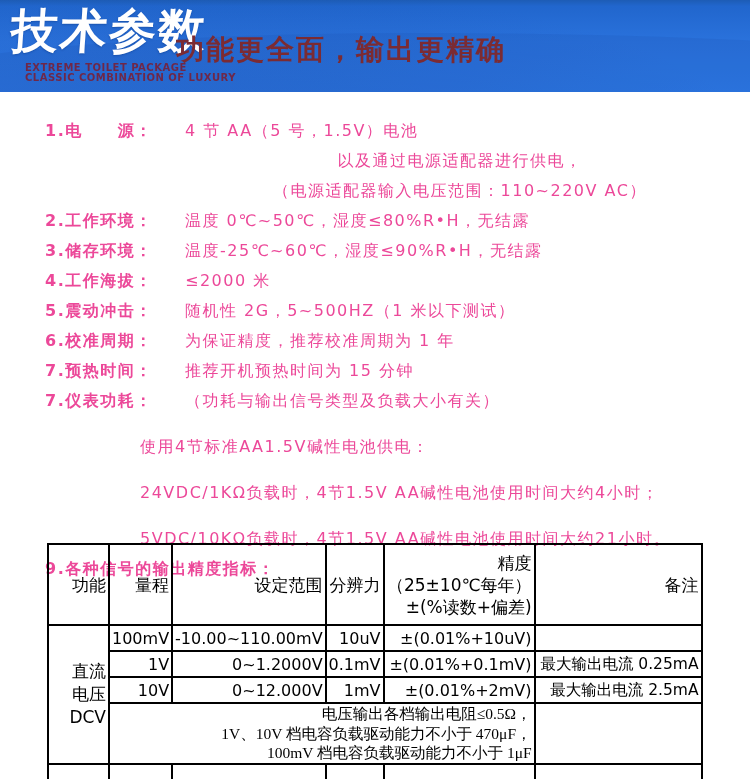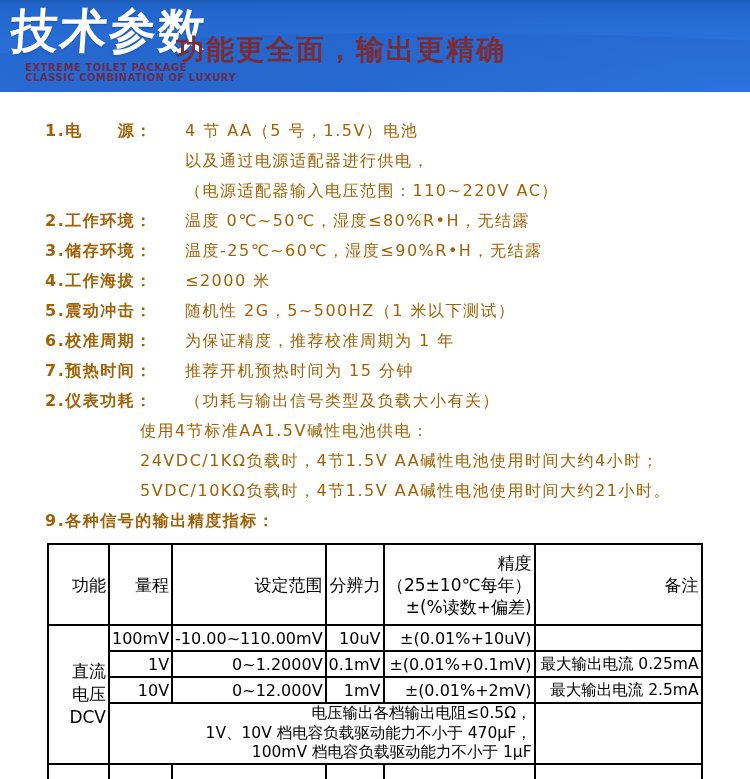--- a/index.html
+++ b/index.html
@@ -43,7 +43,7 @@
   
   .spec-list {
     position:absolute; left:45px; top:116px; width:690px;
-    font-size:16px; color:#a16207;
+    font-size:16px; color:#ec4899;
   }
   .spec-line {
     height:30px; line-height:30px; white-space:nowrap;

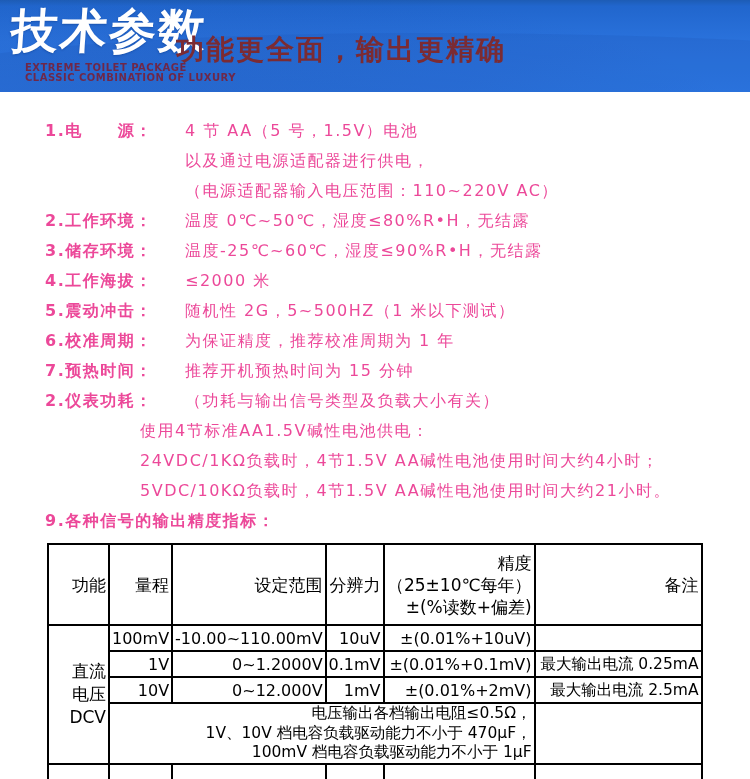--- a/index.html
+++ b/index.html
@@ -50,7 +50,7 @@
     letter-spacing:1.5px;
   }
   .spec-label { font-weight:bold; display:inline-block; min-width:140px; }
-  .spec-line.cont  { padding-left:140px; }
+  .spec-line.cont  { padding-left:140px;text-align:center; }
   .spec-line.cont2 { padding-left:95px; }
 
   

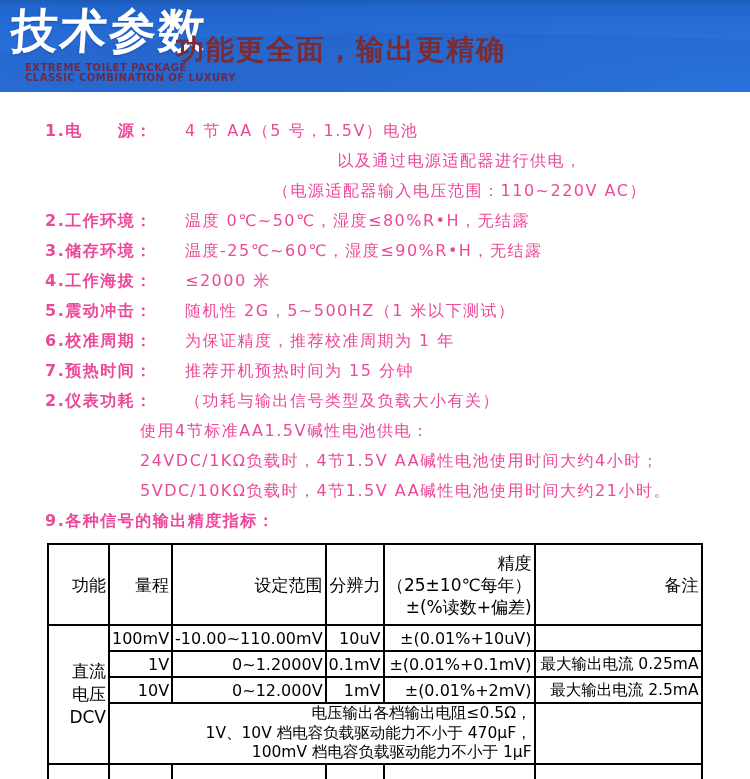--- a/index.html
+++ b/index.html
@@ -120,7 +120,7 @@
       <span class="spec-label">7.预热时间：</span><span class="spec-value">推荐开机预热时间为 15 分钟</span>
     </div>
     <div class="spec-line">
-      <span class="spec-label">2.仪表功耗：</span><span class="spec-value">（功耗与输出信号类型及负载大小有关）</span>
+      <span class="spec-label">7.仪表功耗：</span><span class="spec-value">（功耗与输出信号类型及负载大小有关）</span>
     </div>
     <div class="spec-line cont2">
       <span class="spec-value">使用4节标准AA1.5V碱性电池供电：</span>

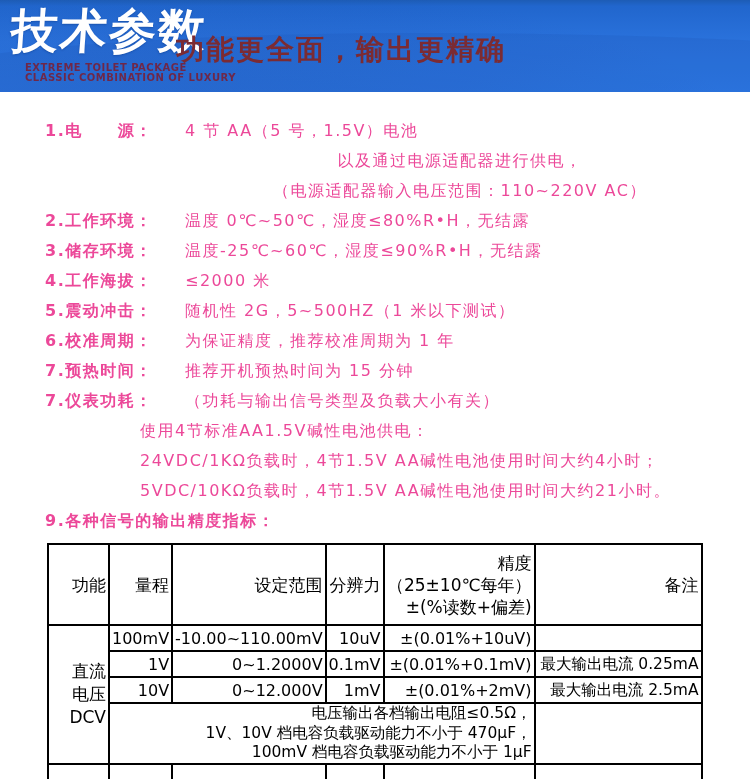--- a/index.html
+++ b/index.html
@@ -51,7 +51,7 @@
   }
   .spec-label { font-weight:bold; display:inline-block; min-width:140px; }
   .spec-line.cont  { padding-left:140px;text-align:center; }
-  .spec-line.cont2 { padding-left:95px; }
+  .spec-line.cont2 { padding-left:95px;margin-top:16px; }
 
   
   .spec-table {

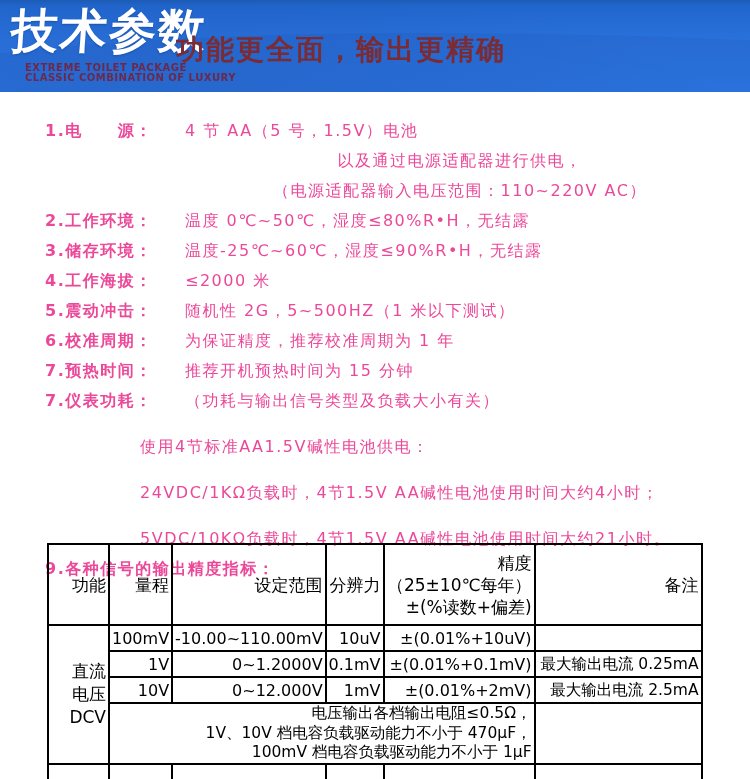--- a/index.html
+++ b/index.html
@@ -66,7 +66,7 @@
   .spec-table th { font-weight:normal; font-size:17px; line-height:22px; }
   .row-header { height:81px; }
   .row-data   { height:26px; }
-  .row-merged { height:58px; }
+  .row-merged { height:58px;font-family:Liberation Serif, serif; }
   .row-cut    { height:30px; }
   .cell-func  { font-size:17px; line-height:23px; }
   .cell-func .func-latin { font-weight:normal; }

